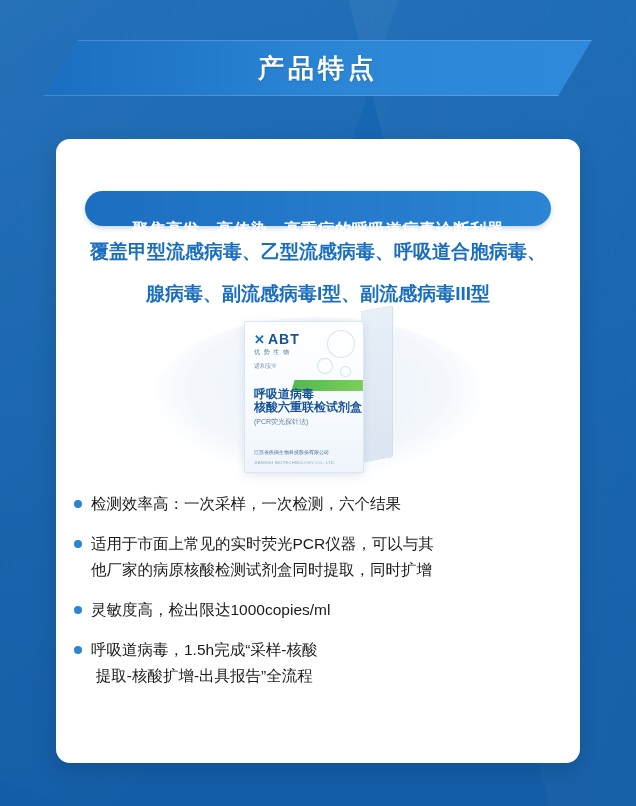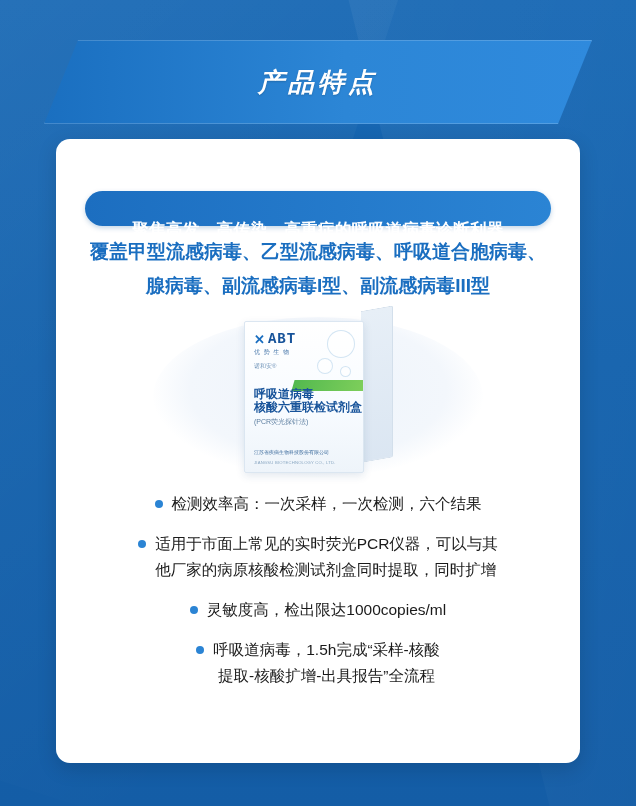--- a/index.html
+++ b/index.html
@@ -47,8 +47,7 @@
     left: 44px;
     top: 40px;
     width: 548px;
-    height: 84px;
-    font-style: italic;
+    height: 56px;
   }
   .title-banner .shape {
     position: absolute;

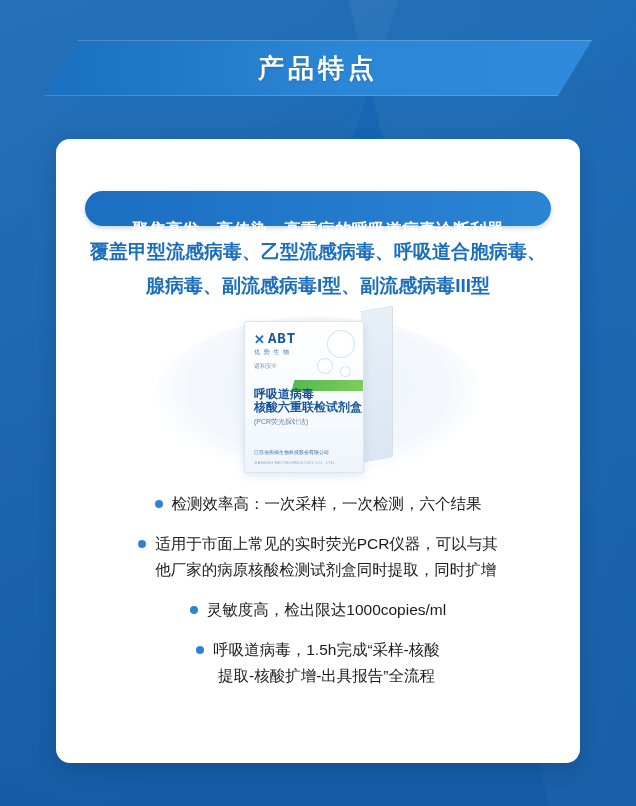--- a/index.html
+++ b/index.html
@@ -123,7 +123,7 @@
     line-height: 34px;
     font-weight: bold;
   }
-  .subtitle .line2 { display: block; }
+  .subtitle .line2 { display: block; margin-top: 8px; }
 
   
   .product-area {

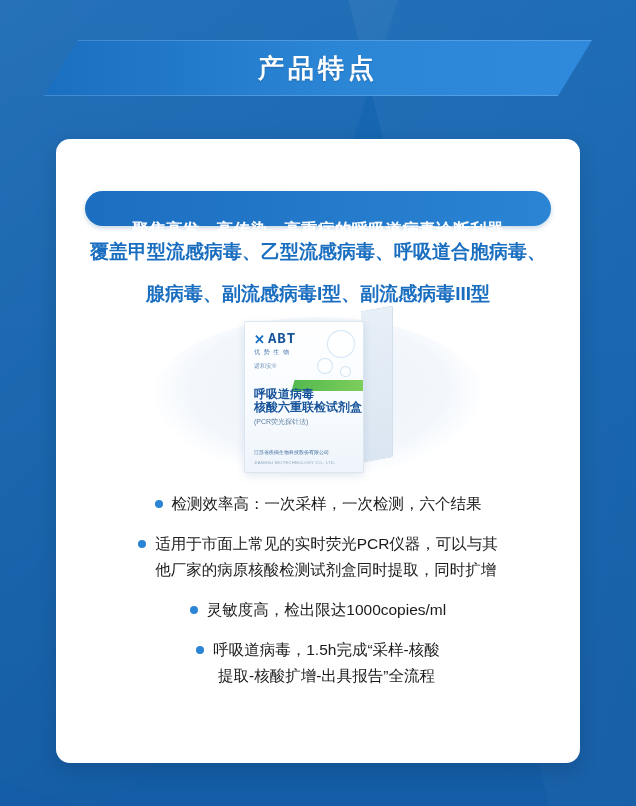--- a/index.html
+++ b/index.html
@@ -196,7 +196,6 @@
     font-weight: bold;
     letter-spacing: 1px;
     line-height: 1;
-    font-family: Liberation Mono, monospace;
   }
   .logo-cn {
     position: absolute;

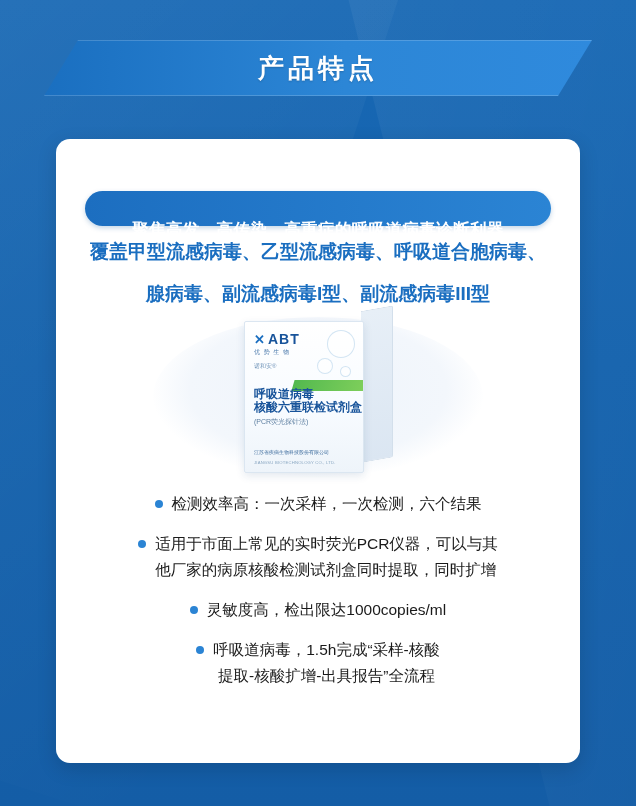--- a/index.html
+++ b/index.html
@@ -271,7 +271,7 @@
   .feature {
     display: flex;
     align-items: flex-start;
-    justify-content: center;
+    justify-content: flex-start;
     margin-bottom: 14px;
   }
   .dot {

